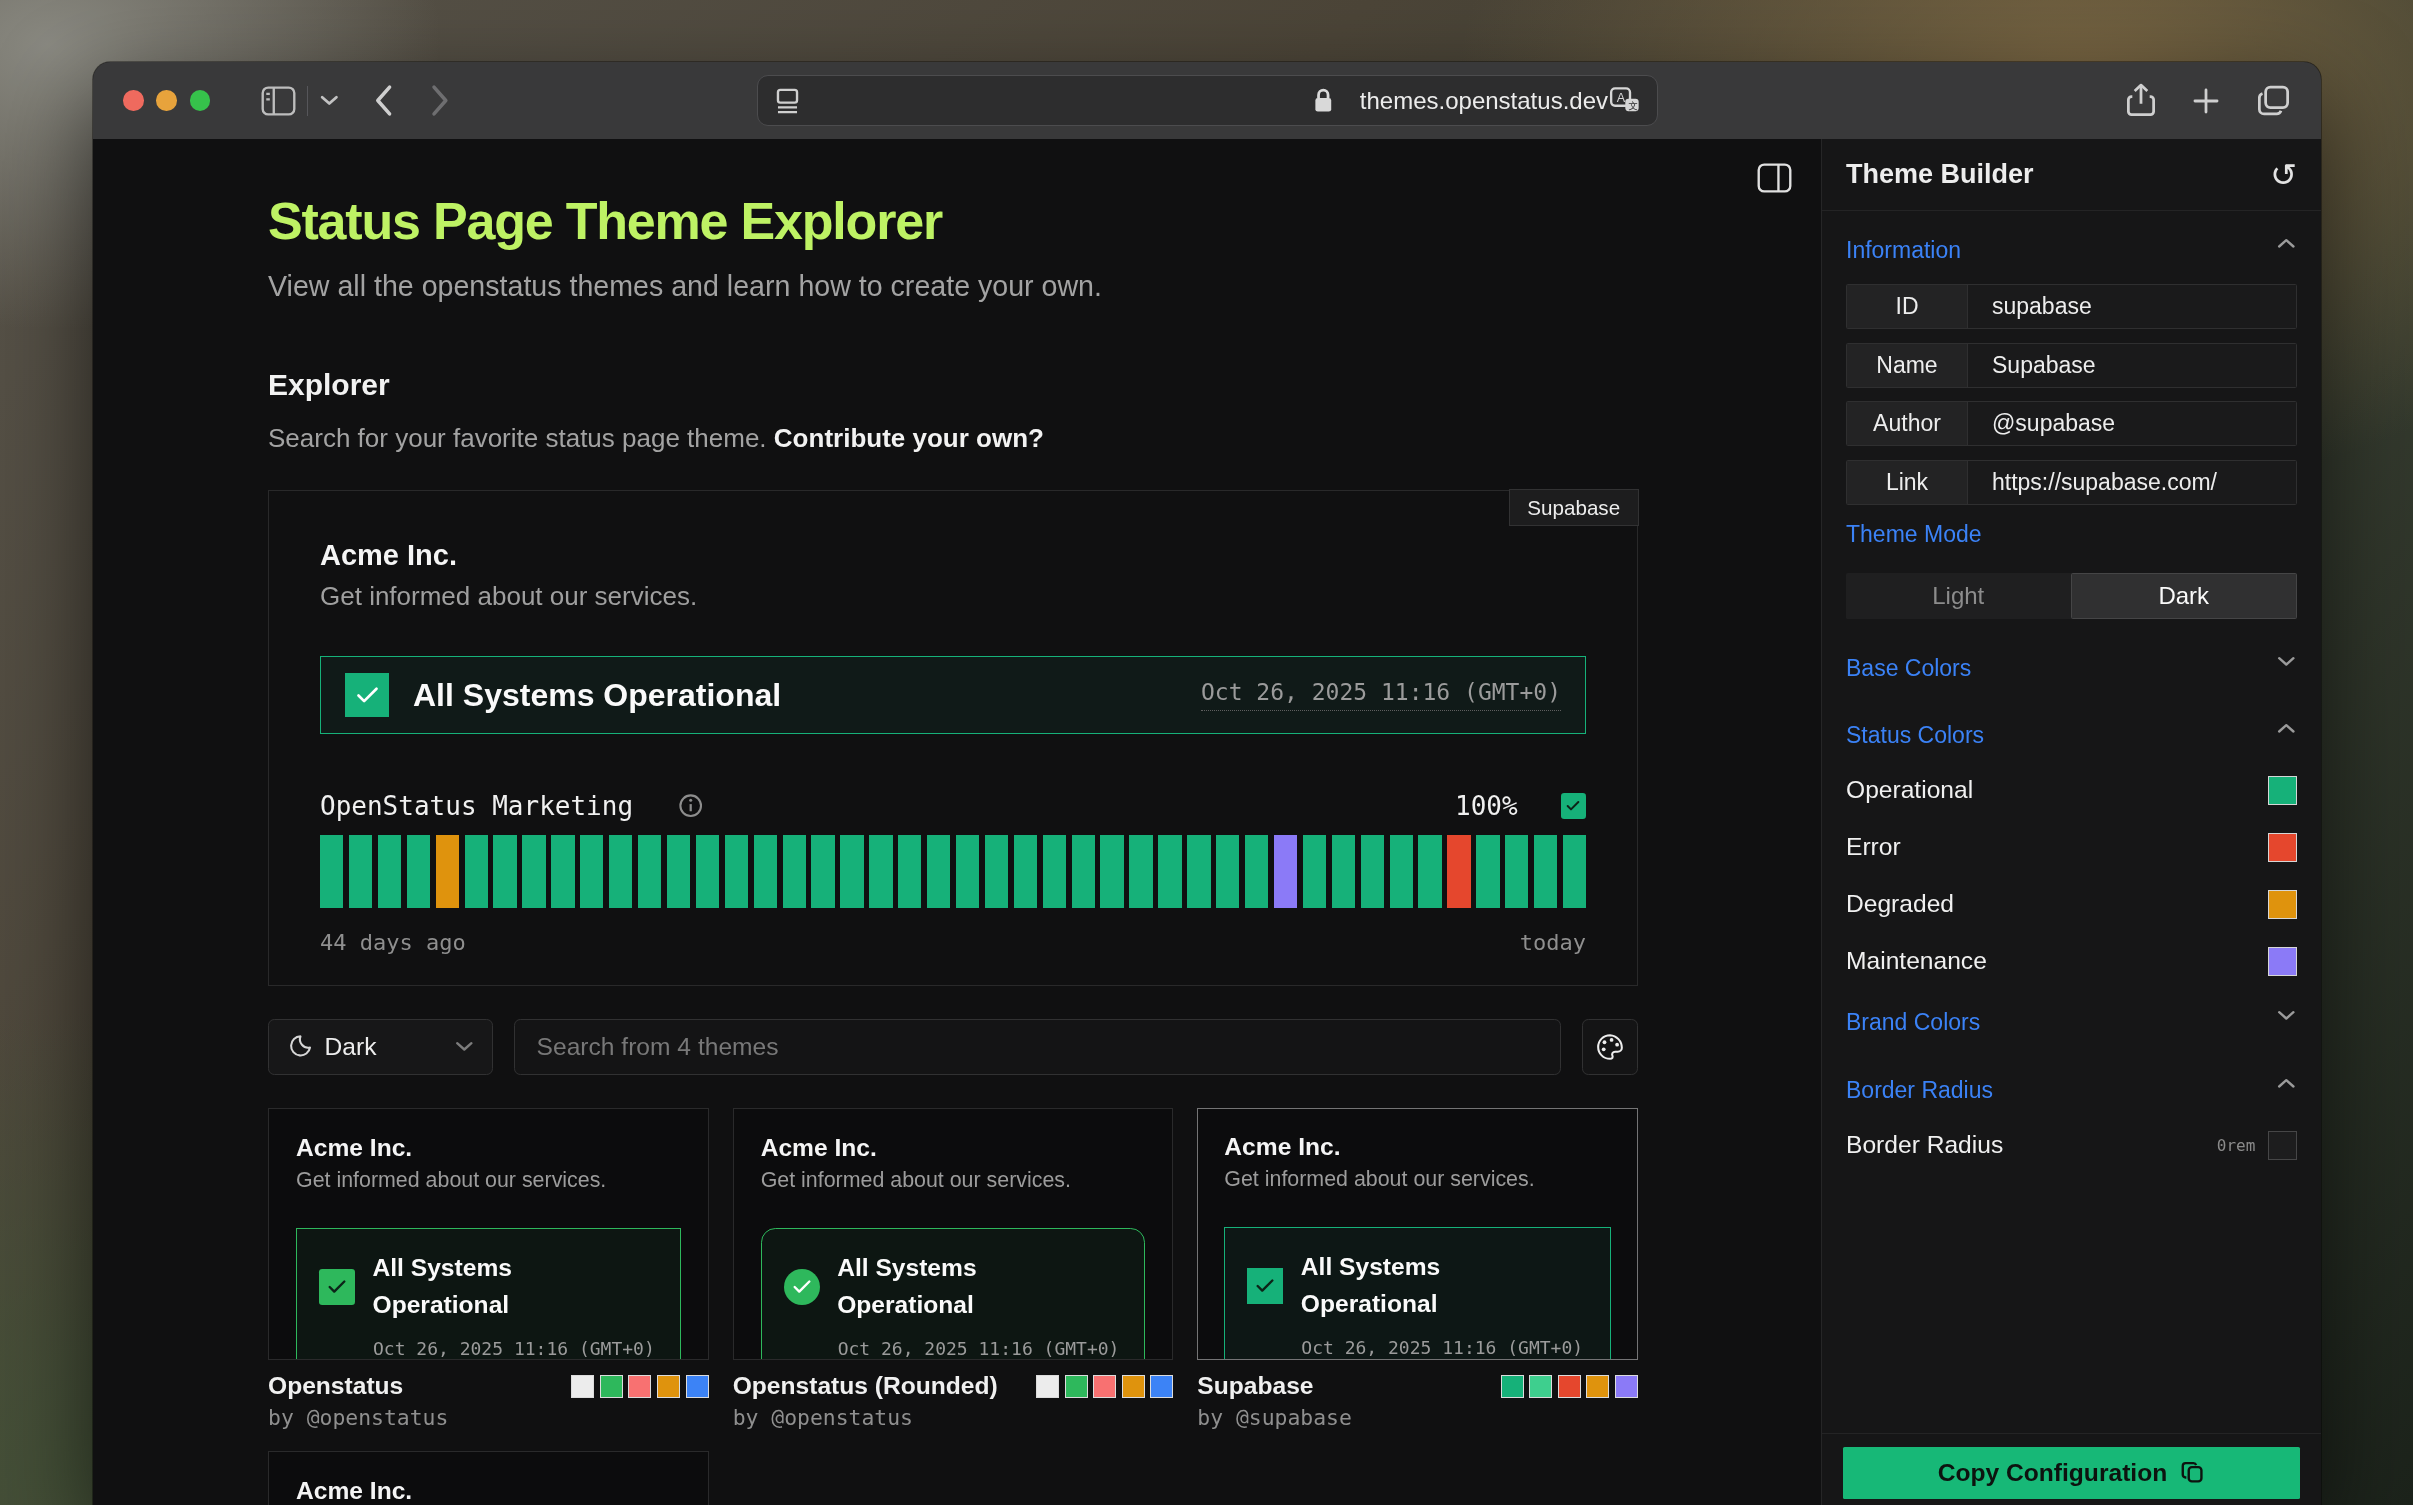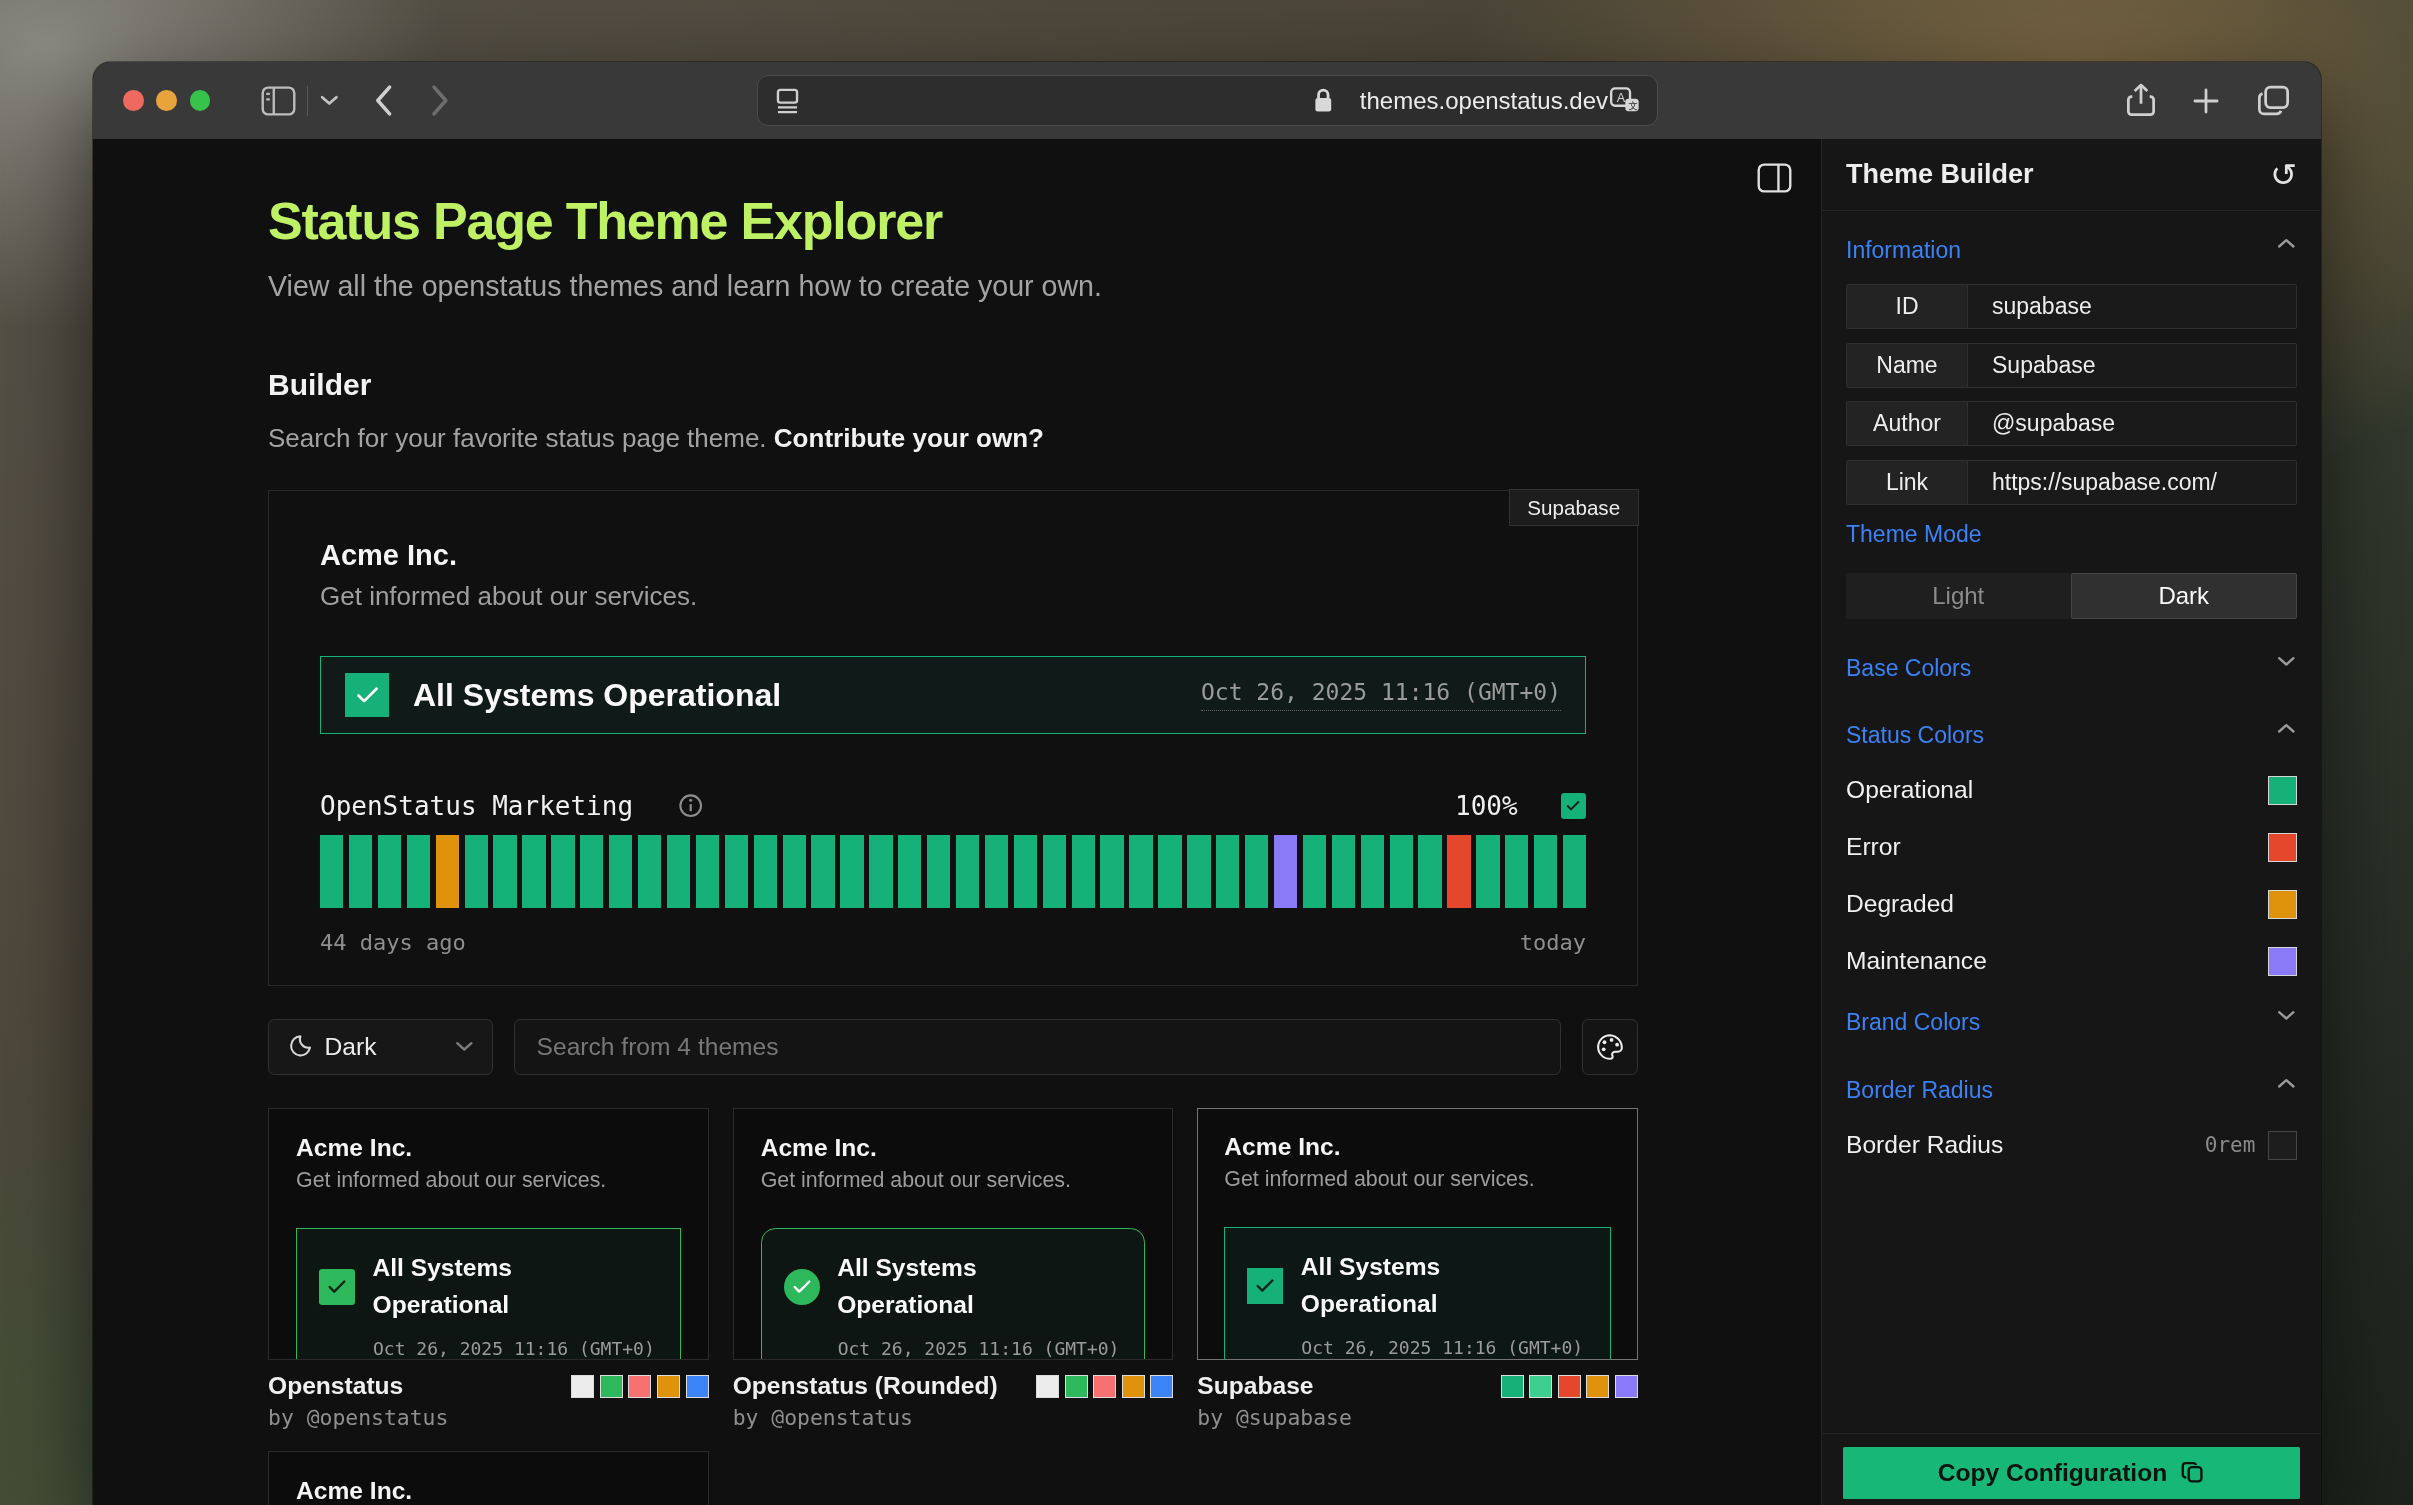--- a/index.html
+++ b/index.html
@@ -234,7 +234,7 @@
       <h1>Status Page Theme Explorer</h1>
       <div class="subtitle">View all the openstatus themes and learn how to create your own.</div>
 
-      <h2>Builder</h2>
+      <h2>Explorer</h2>
       <div class="desc">
         <span>Search for your favorite status page theme.</span>
         <span class="link">Contribute your own?</span>

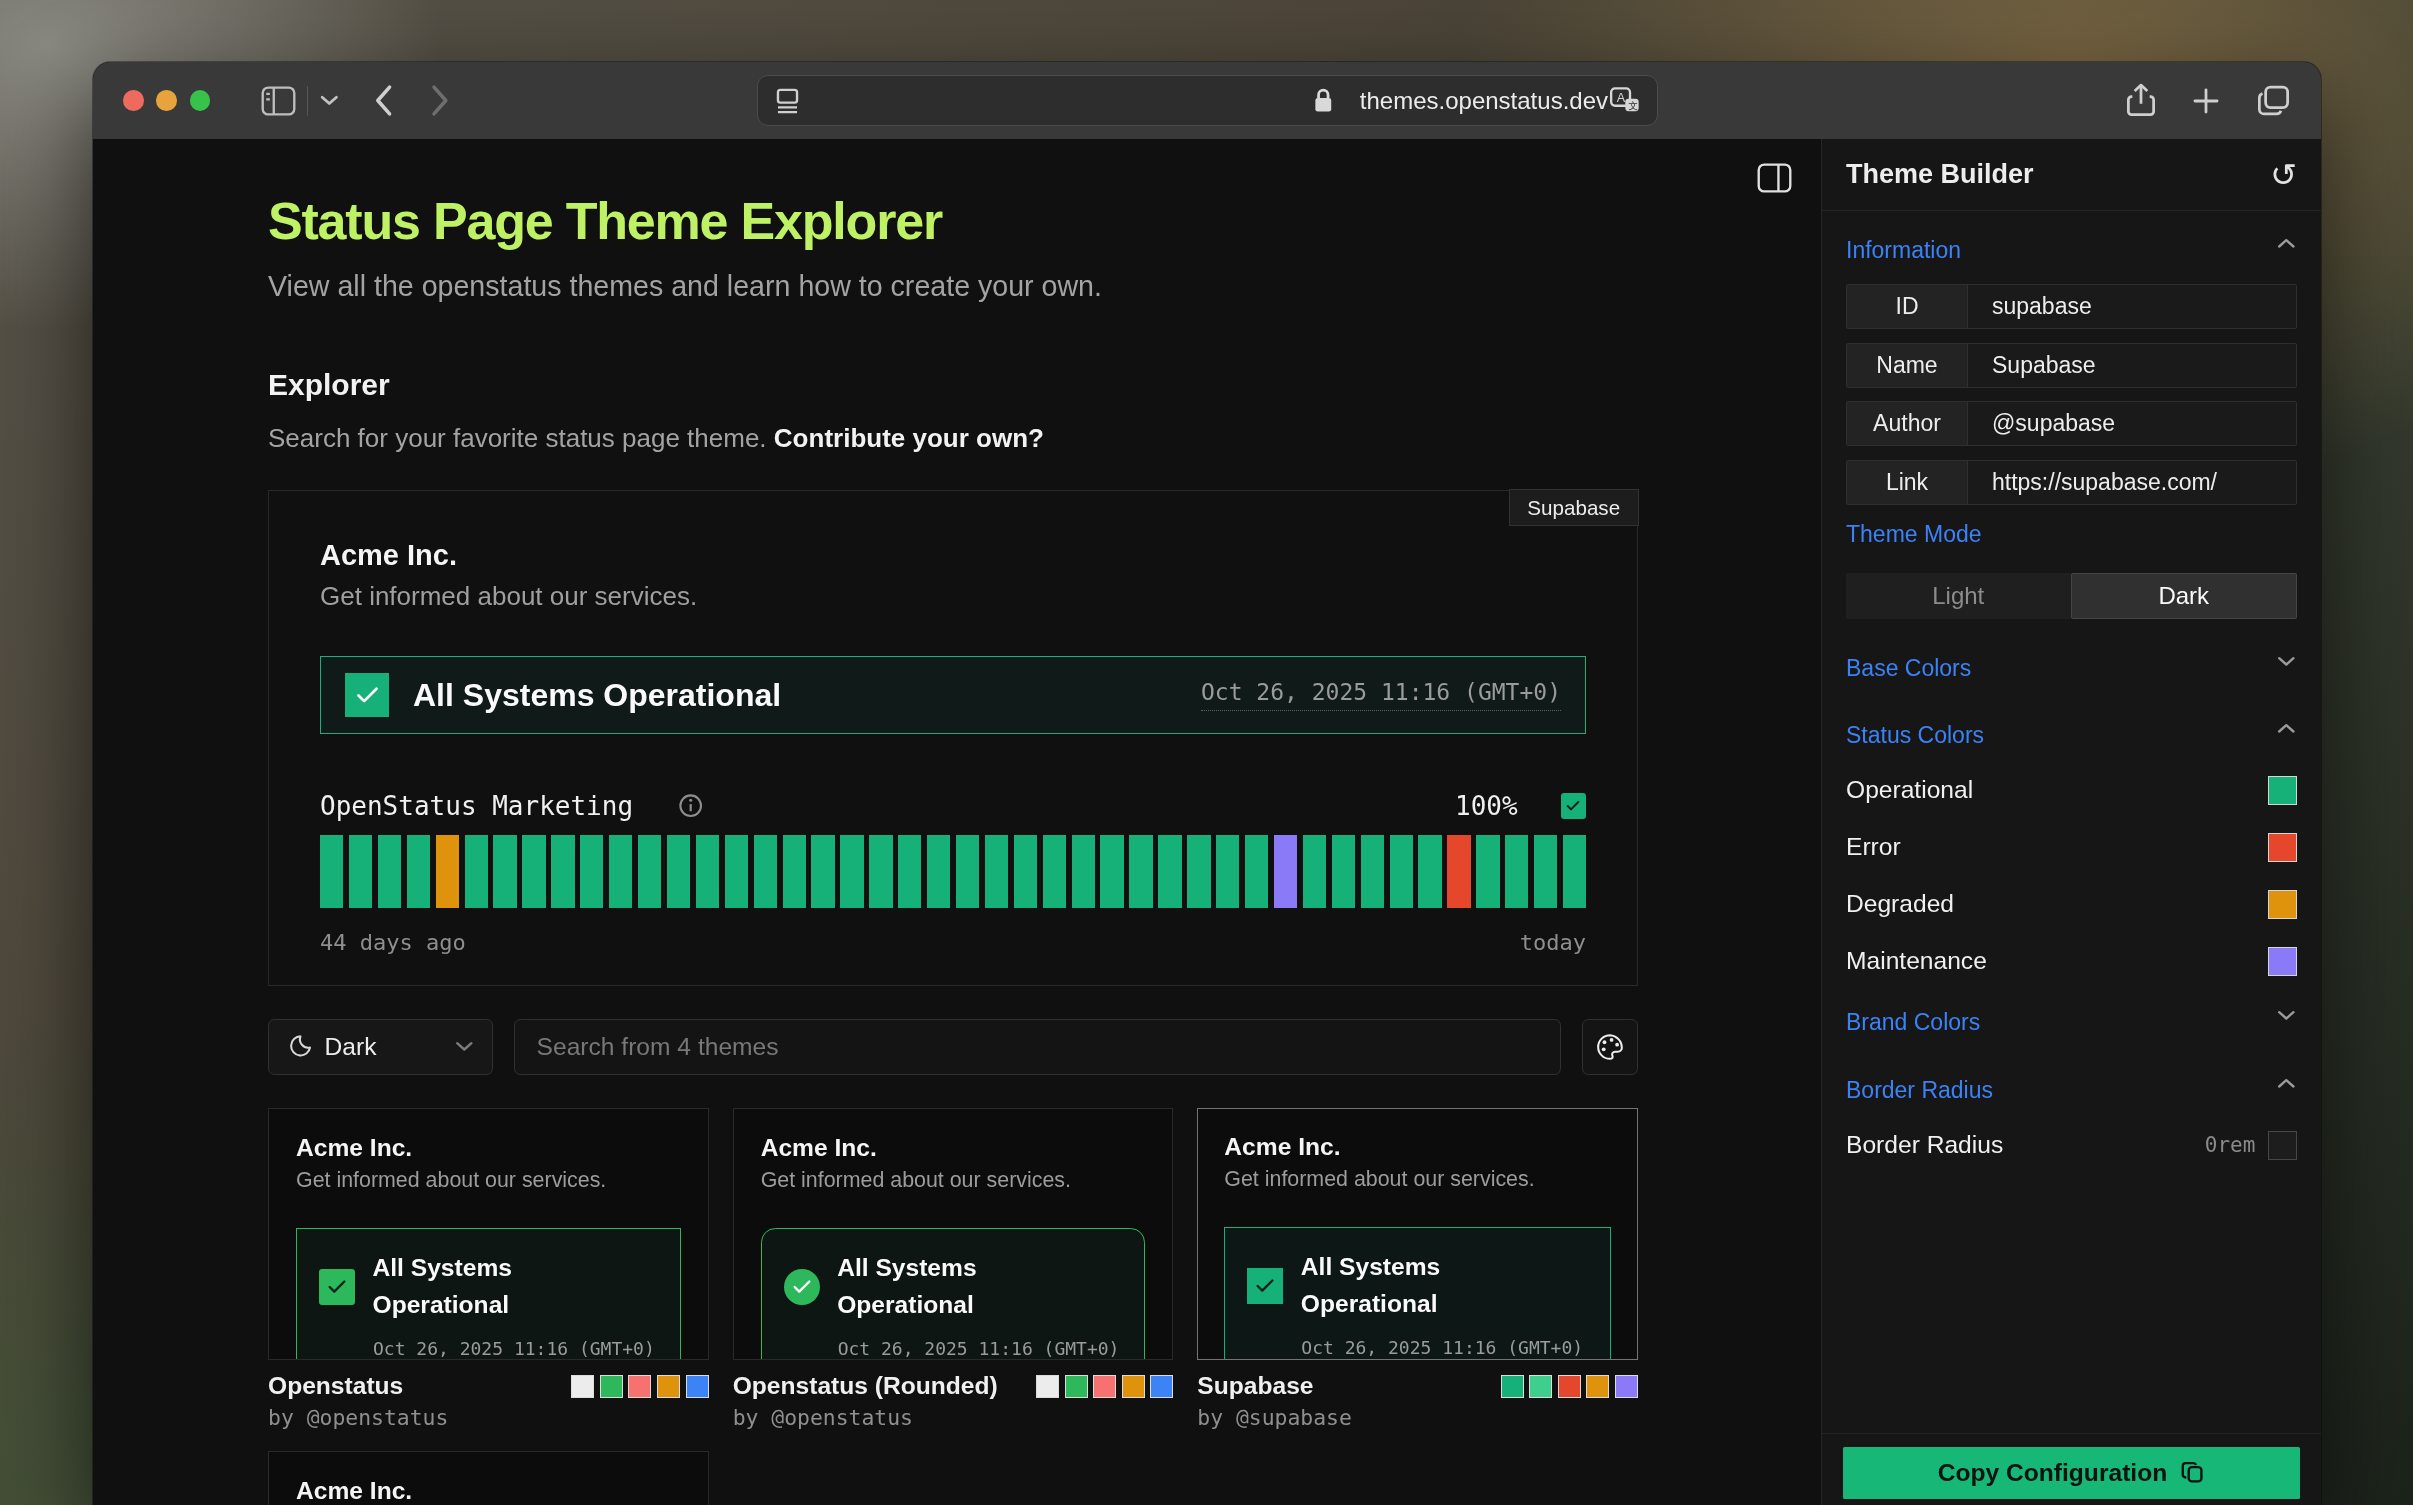--- a/index.html
+++ b/index.html
@@ -125,7 +125,7 @@
   .br-row { margin-top:8px; height:51px; display:flex; align-items:center; justify-content:space-between; }
   .br-label { font-size:24.6px; color:#f0f0f0; }
   .br-right { display:flex; align-items:center; gap:12.7px; }
-  .br-val { font-size:21px; color:#8a8a8a; }
+  .br-val { font-size:16px; color:#8a8a8a; }
   .br-chip { width:29px; height:29px; background:#1d1d1e; border:0.8px solid #464647; cursor:pointer; }
   .b-footer { position:absolute; left:0; right:0; bottom:0; border-top:0.8px solid #242425; padding:12.7px 20.6px 6.3px; }
   .copy-btn { width:100%; height:52px; background:#17b877; border:none; border-radius:1.6px; cursor:pointer;

